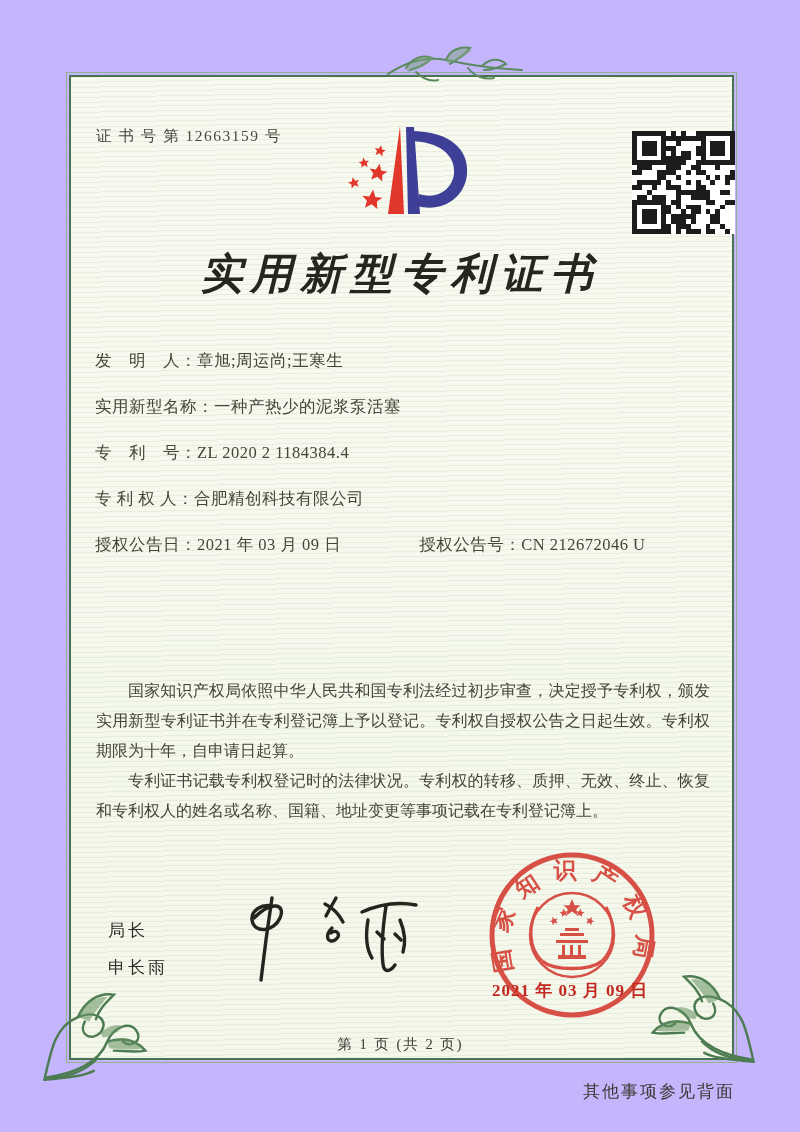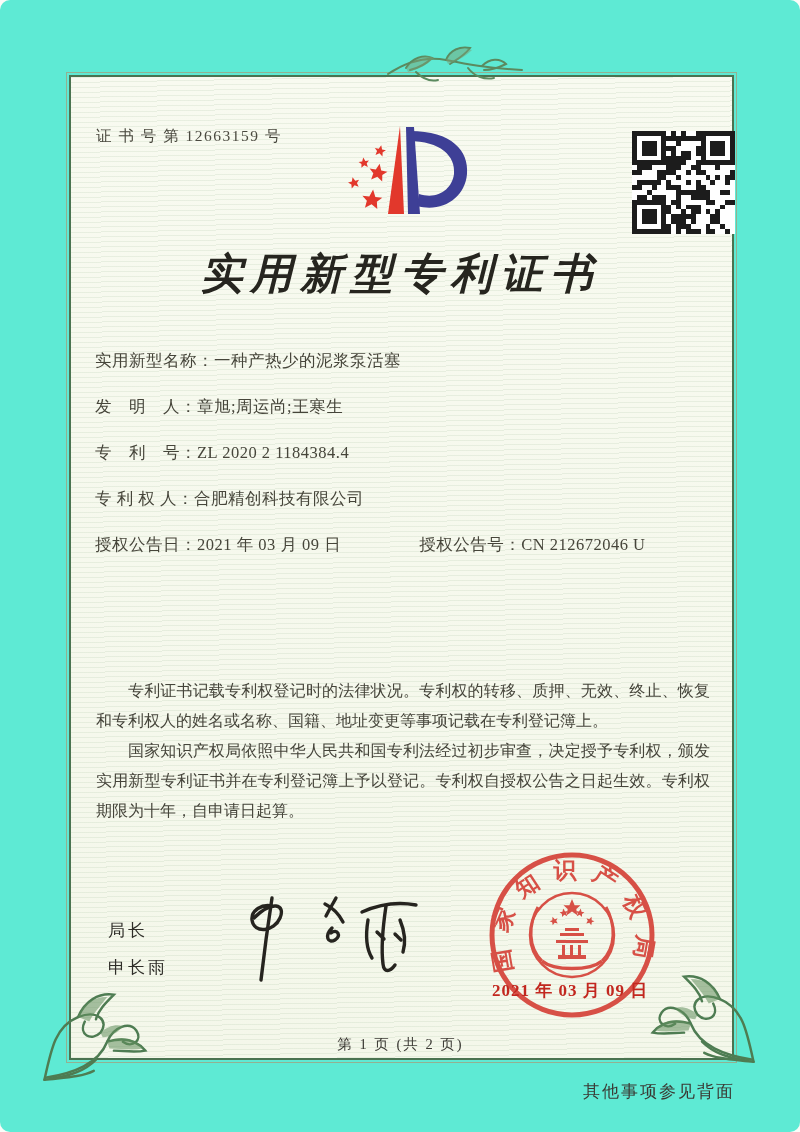--- a/index.html
+++ b/index.html
@@ -4,7 +4,7 @@
 <style>
   html,body{margin:0;padding:0;}
   body{width:800px;height:1132px;background:#fbfbf8;font-family:"Liberation Serif","DejaVu Serif",serif;}
-  .page{position:relative;width:800px;height:1132px;overflow:hidden;background:#5eead4;border-radius:10px;}
+  .page{position:relative;width:800px;height:1132px;overflow:hidden;background:#c4b5fd;}
 
   
   .frame-outer{position:absolute;left:66px;top:72px;width:669px;height:989px;border:1px solid #93b191;}

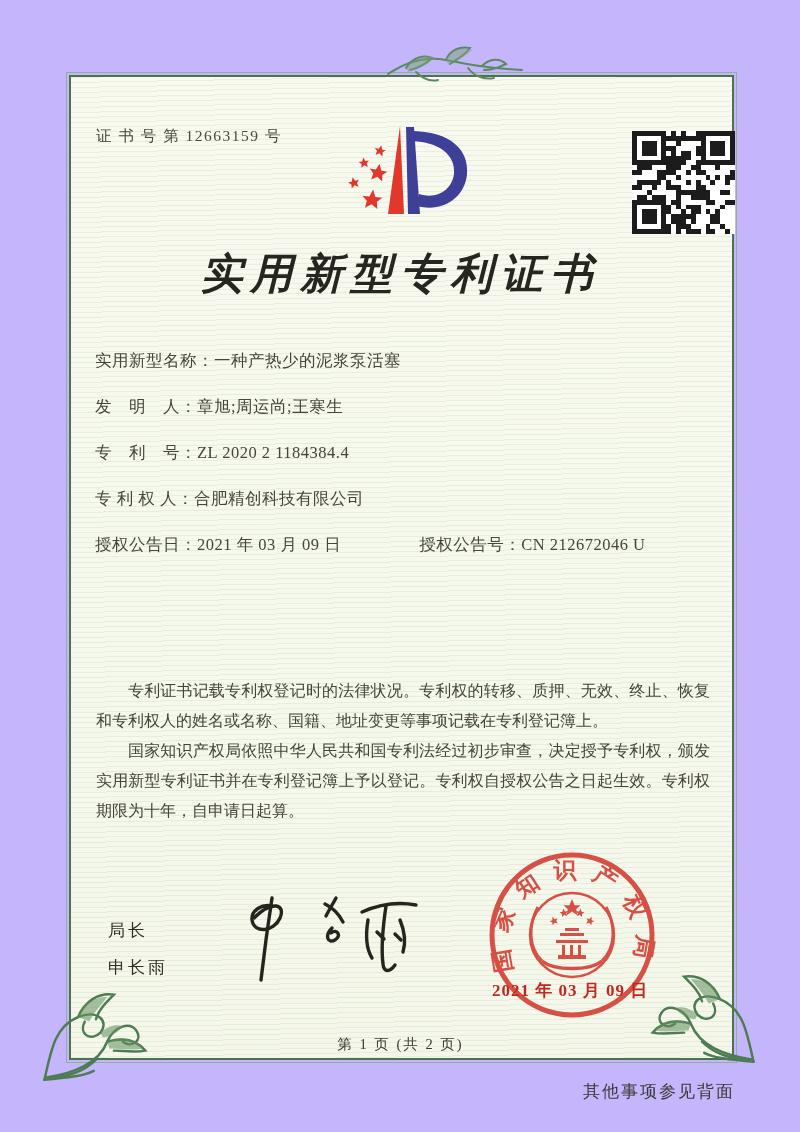--- a/index.html
+++ b/index.html
@@ -372,12 +372,12 @@
 
   <div class="fields">
     <div class="field-row">
+      <span class="field-label">发　明　人：</span>
+      <span class="field-value">章旭;周运尚;王寒生</span>
+    </div>
+    <div class="field-row">
       <span class="field-label">实用新型名称：</span>
       <span class="field-value">一种产热少的泥浆泵活塞</span>
-    </div>
-    <div class="field-row">
-      <span class="field-label">发　明　人：</span>
-      <span class="field-value">章旭;周运尚;王寒生</span>
     </div>
     <div class="field-row">
       <span class="field-label">专　利　号：</span>

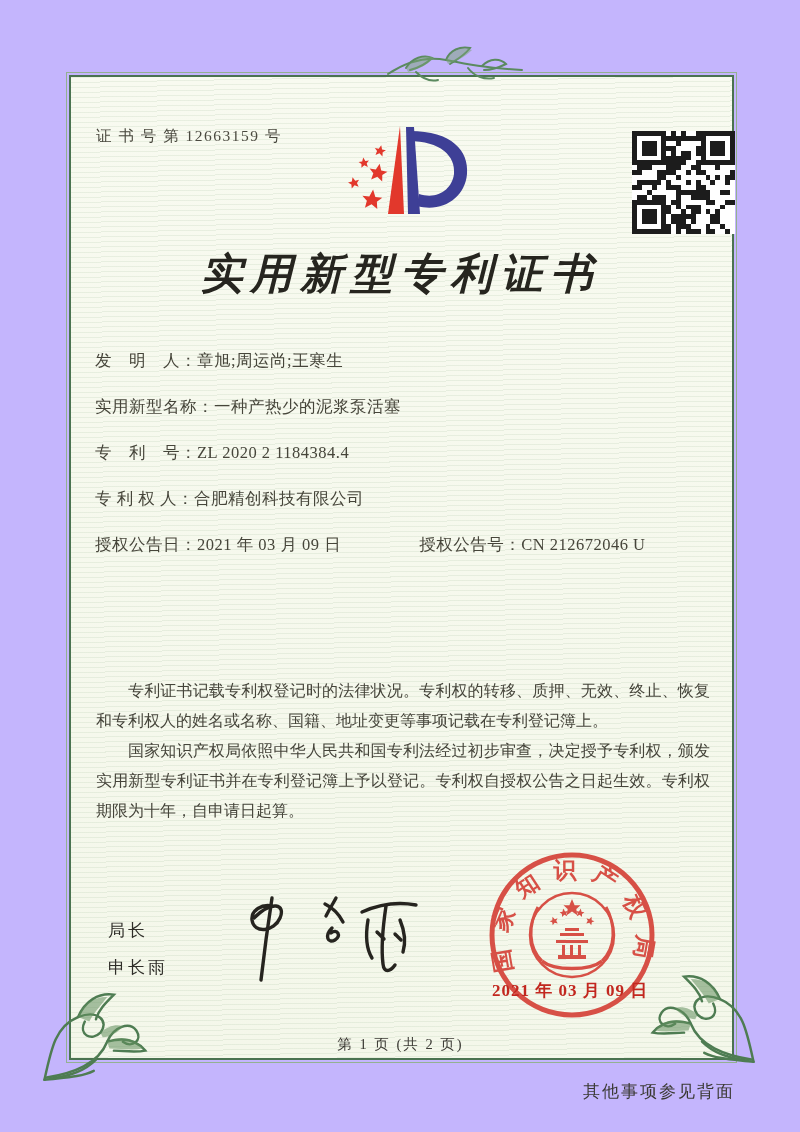--- a/index.html
+++ b/index.html
@@ -394,8 +394,8 @@
   </div>
 
   <div class="paragraphs">
+    <p>国家知识产权局依照中华人民共和国专利法经过初步审查，决定授予专利权，颁发实用新型专利证书并在专利登记簿上予以登记。专利权自授权公告之日起生效。专利权期限为十年，自申请日起算。</p>
     <p>专利证书记载专利权登记时的法律状况。专利权的转移、质押、无效、终止、恢复和专利权人的姓名或名称、国籍、地址变更等事项记载在专利登记簿上。</p>
-    <p>国家知识产权局依照中华人民共和国专利法经过初步审查，决定授予专利权，颁发实用新型专利证书并在专利登记簿上予以登记。专利权自授权公告之日起生效。专利权期限为十年，自申请日起算。</p>
   </div>
 
   <div class="signer">

